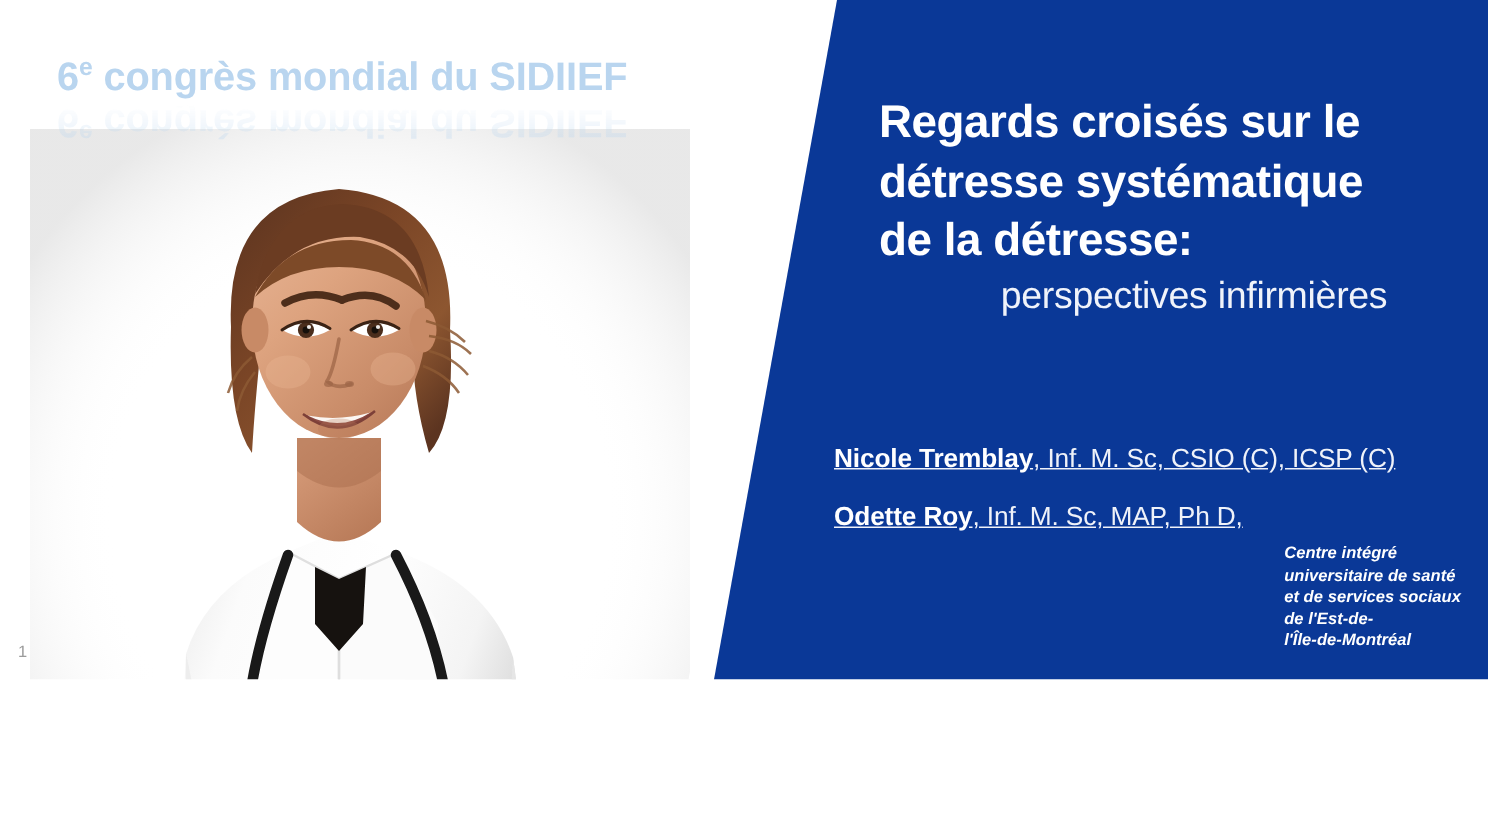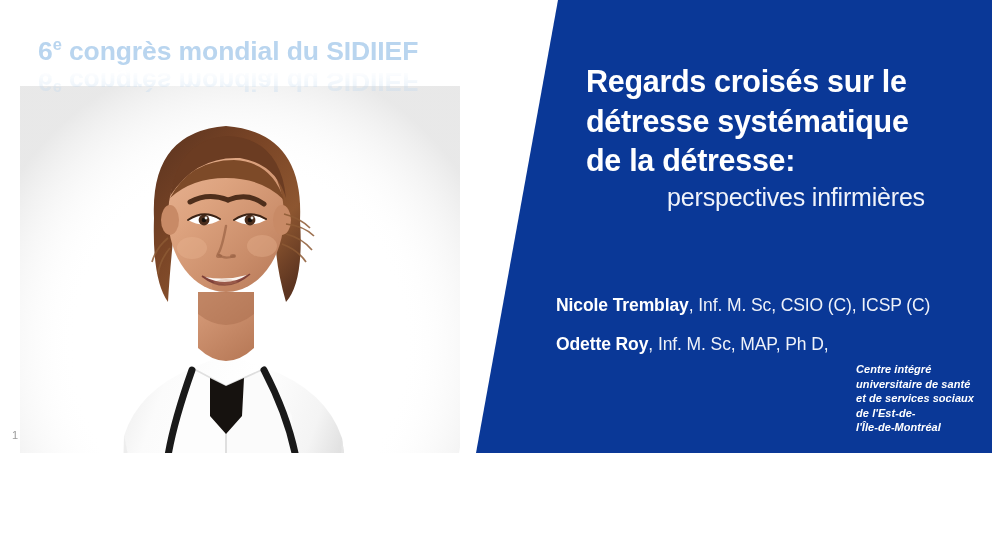--- a/index.html
+++ b/index.html
@@ -129,6 +129,7 @@
     font-weight: 300;
     letter-spacing: -0.1px;
     margin: 0 0 16px 0;
+    text-decoration: underline;
   }
   .author-line:last-child { margin-bottom: 4px; }
   .author-line b {

